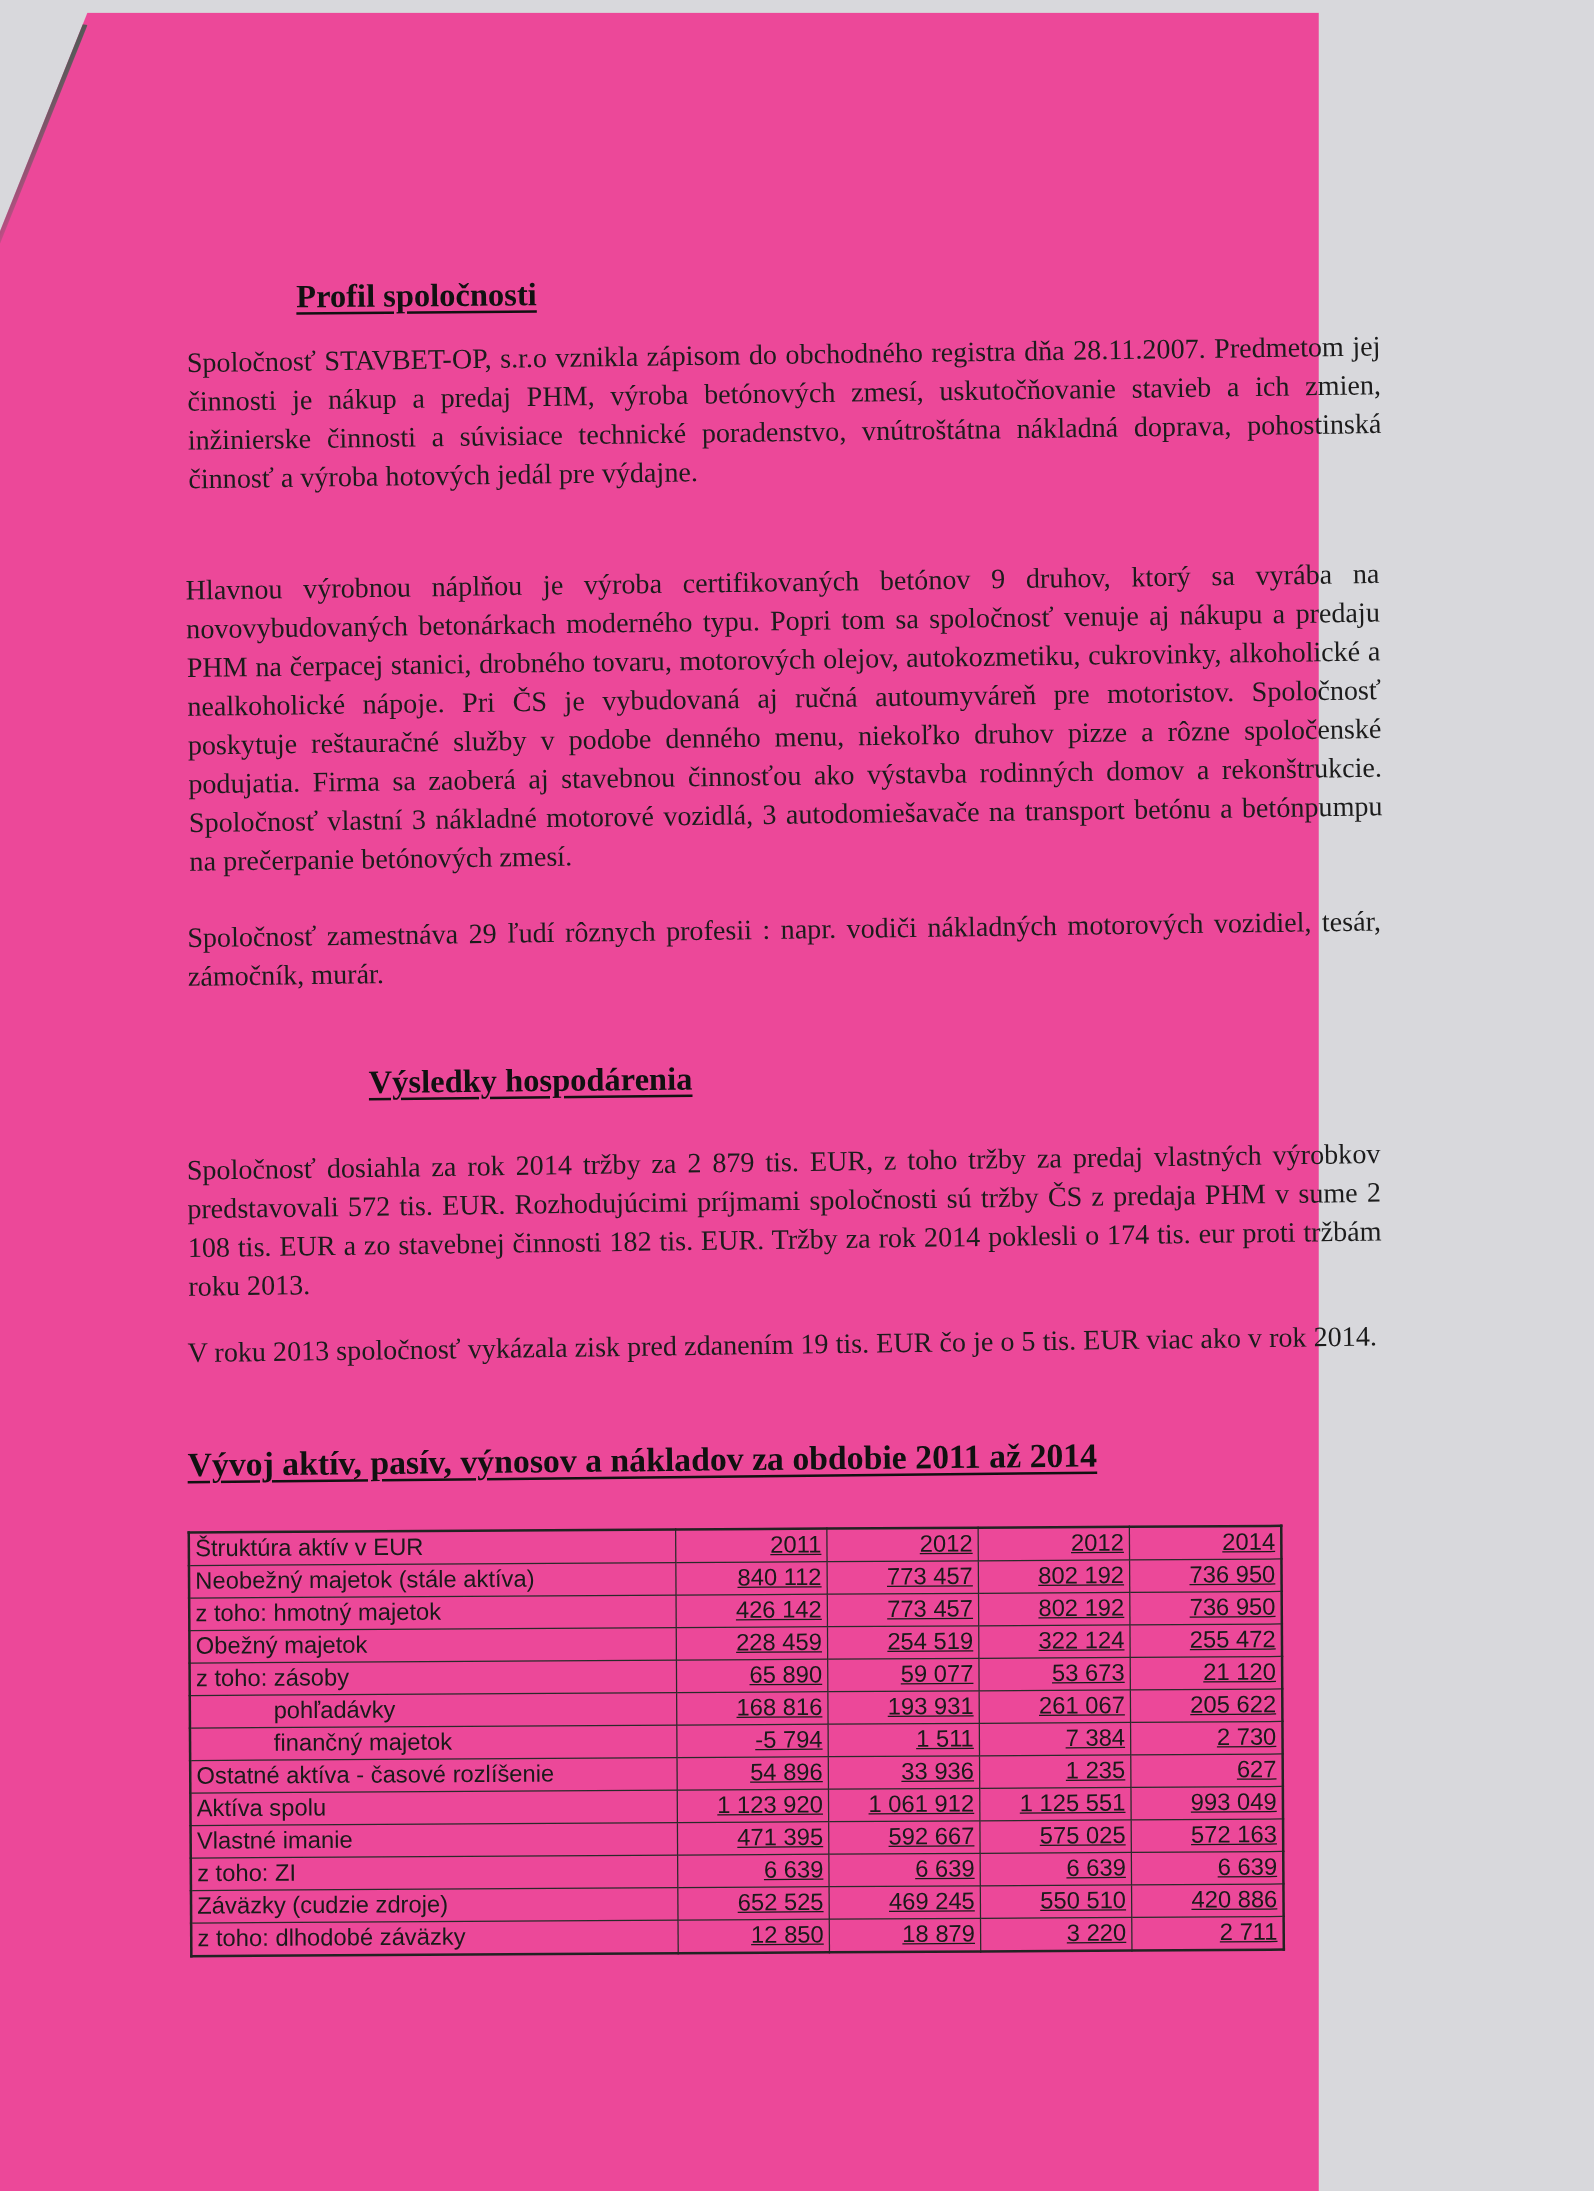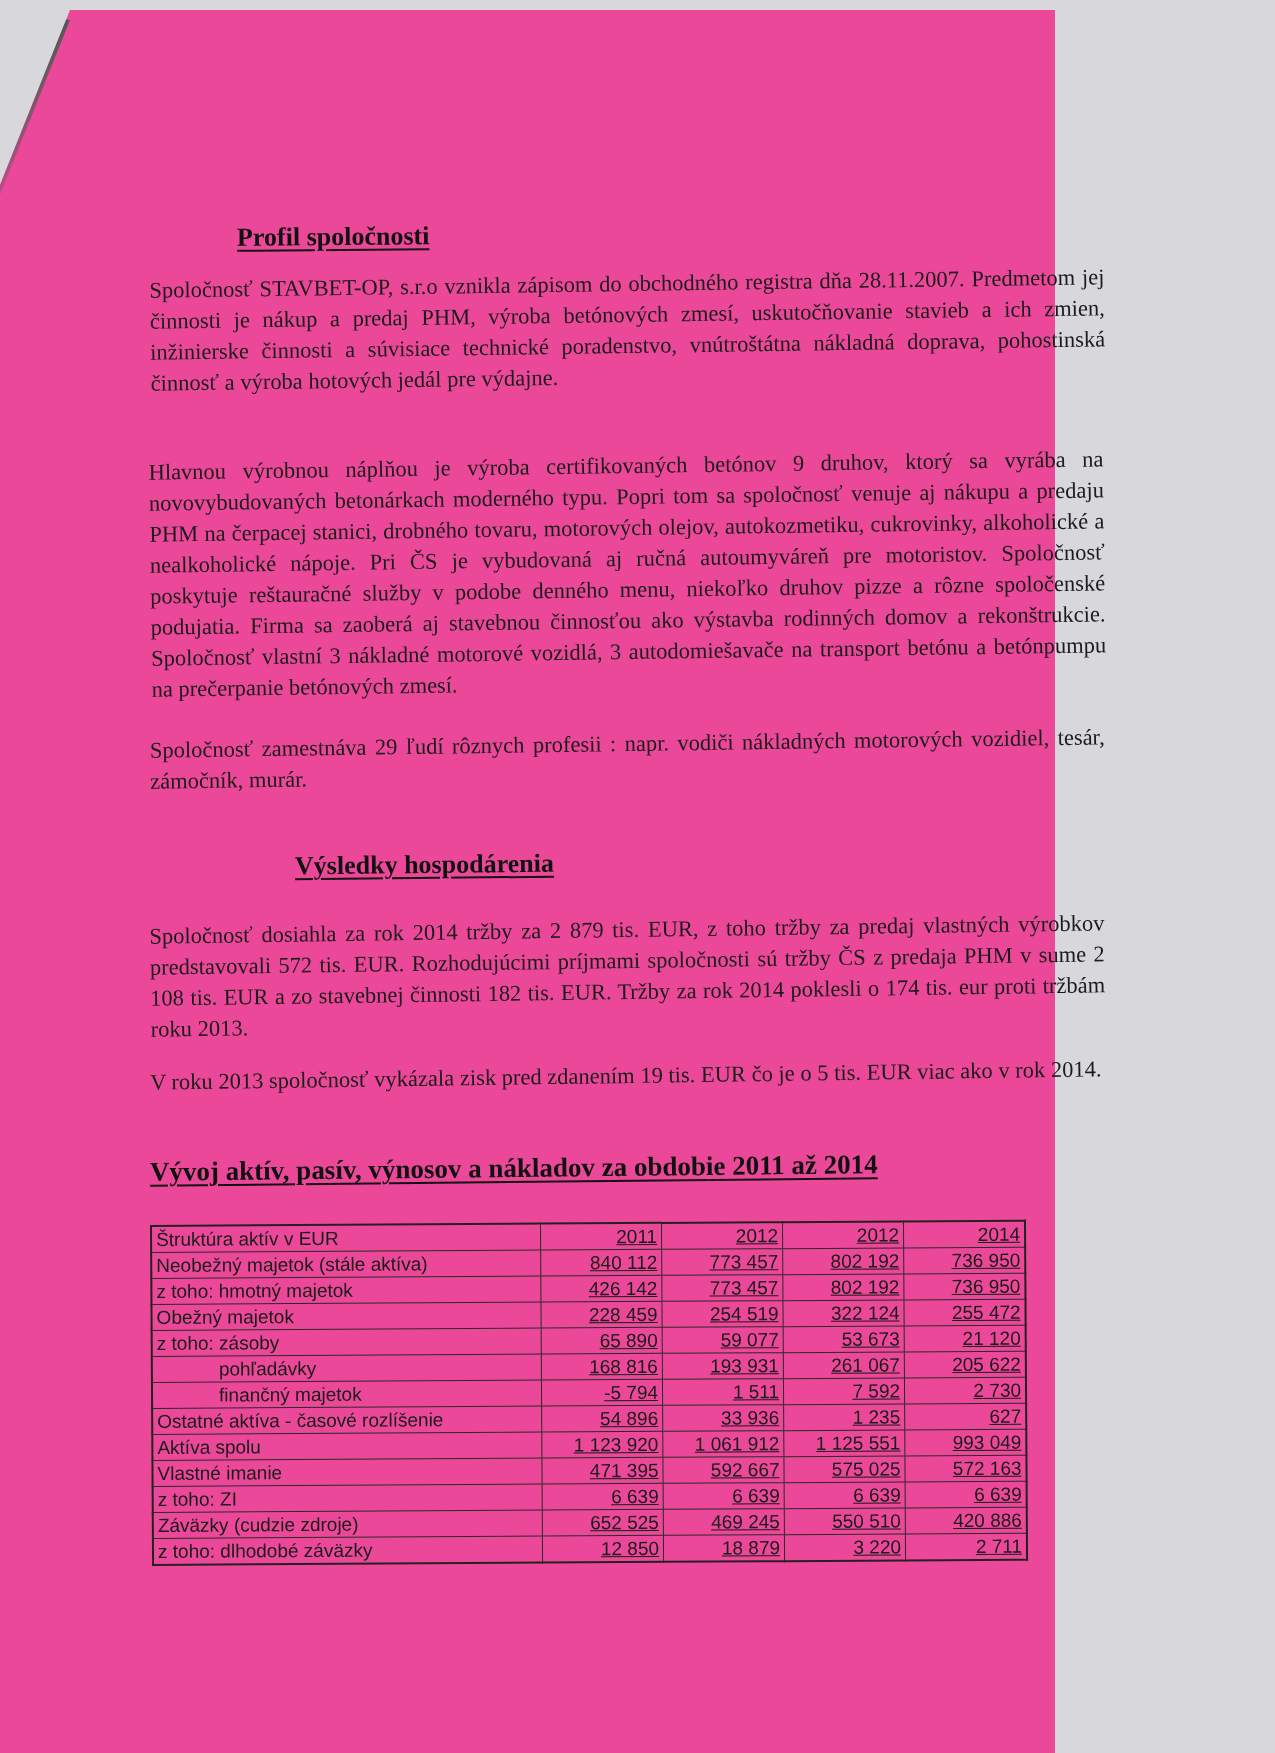--- a/index.html
+++ b/index.html
@@ -142,7 +142,7 @@
           <td class="lbl indent">finančný majetok</td>
           <td class="num">-5 794</td>
           <td class="num">1 511</td>
-          <td class="num">7 592</td>
+          <td class="num">7 384</td>
           <td class="num">2 730</td>
         </tr>
         <tr>

